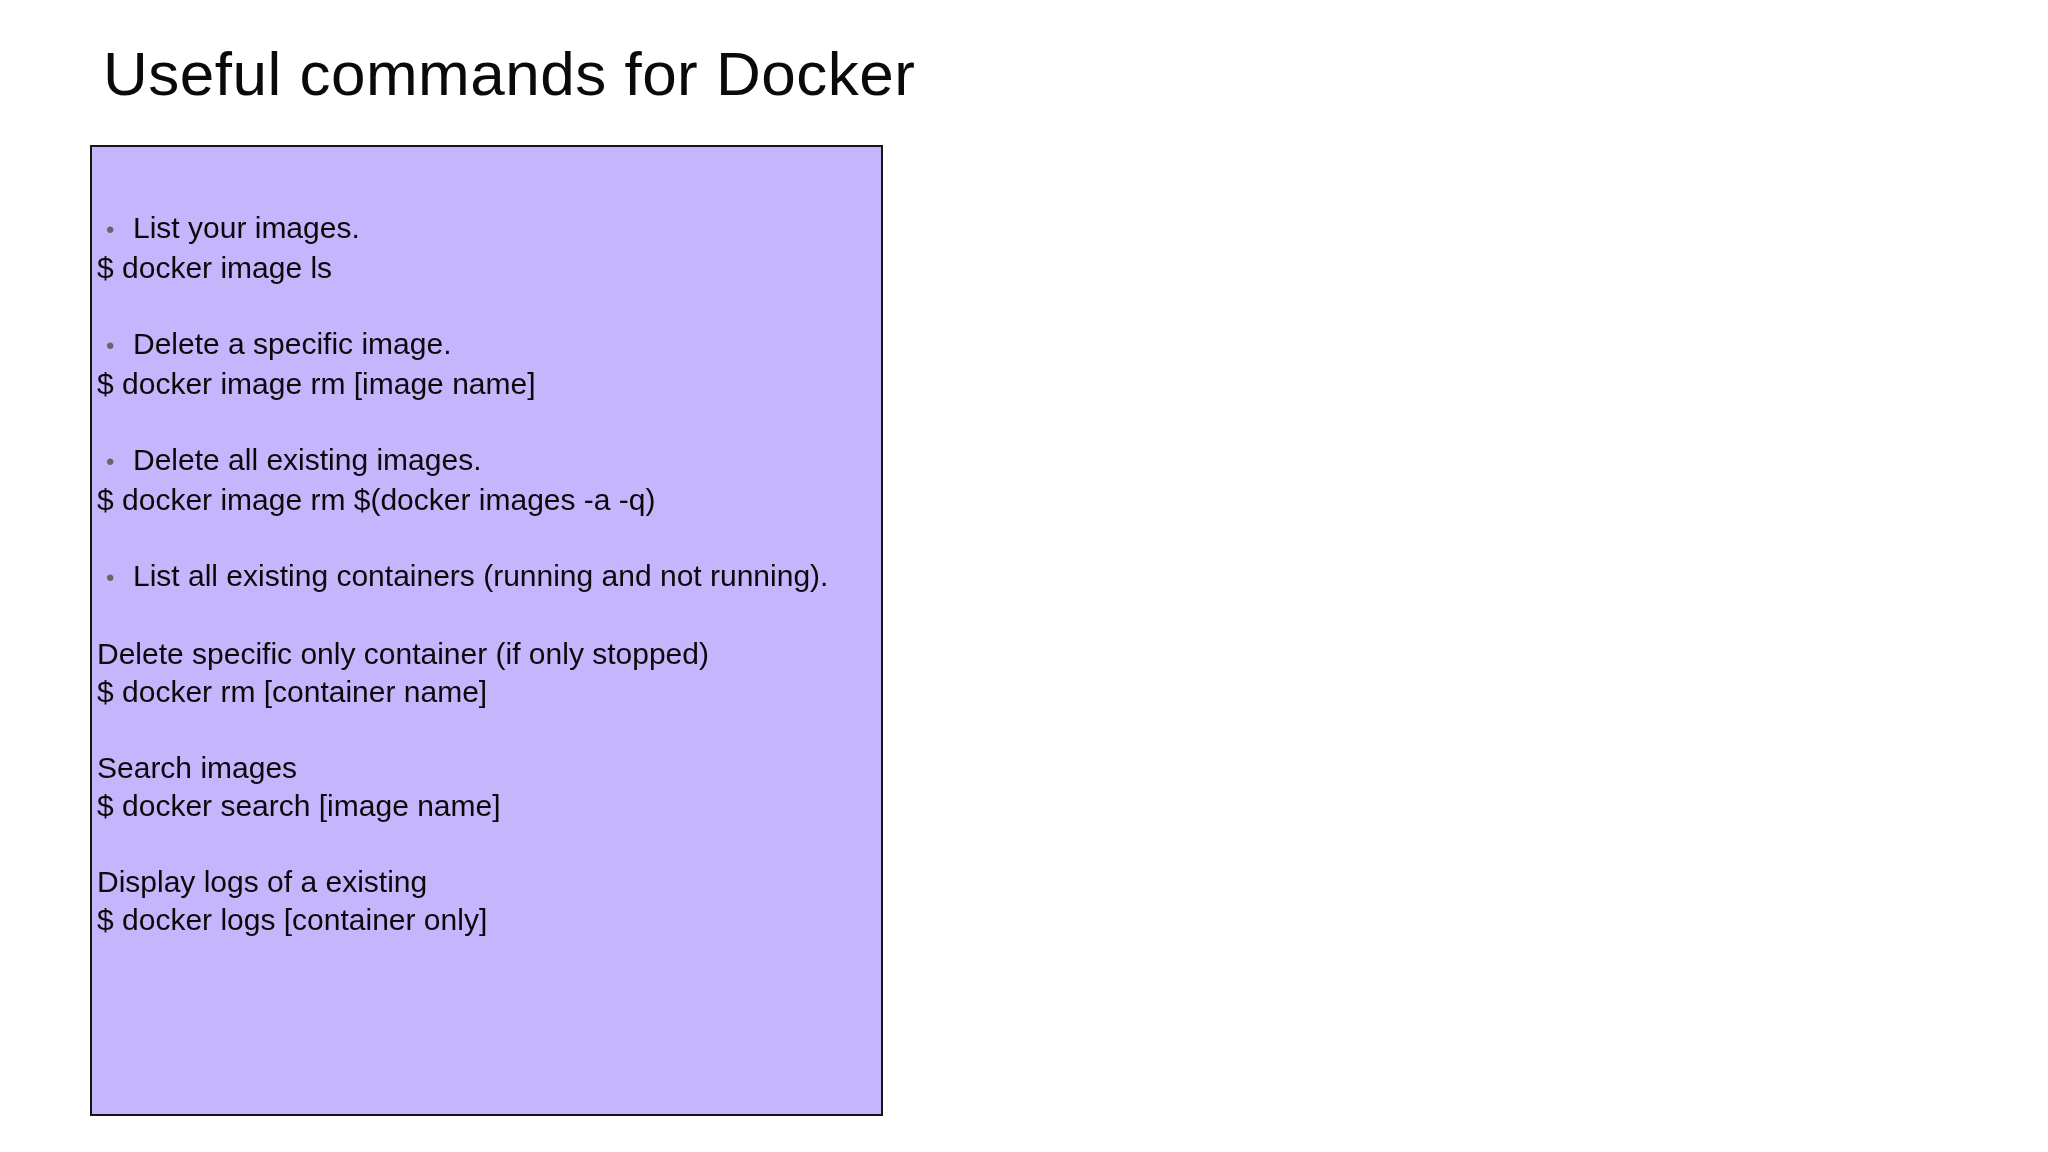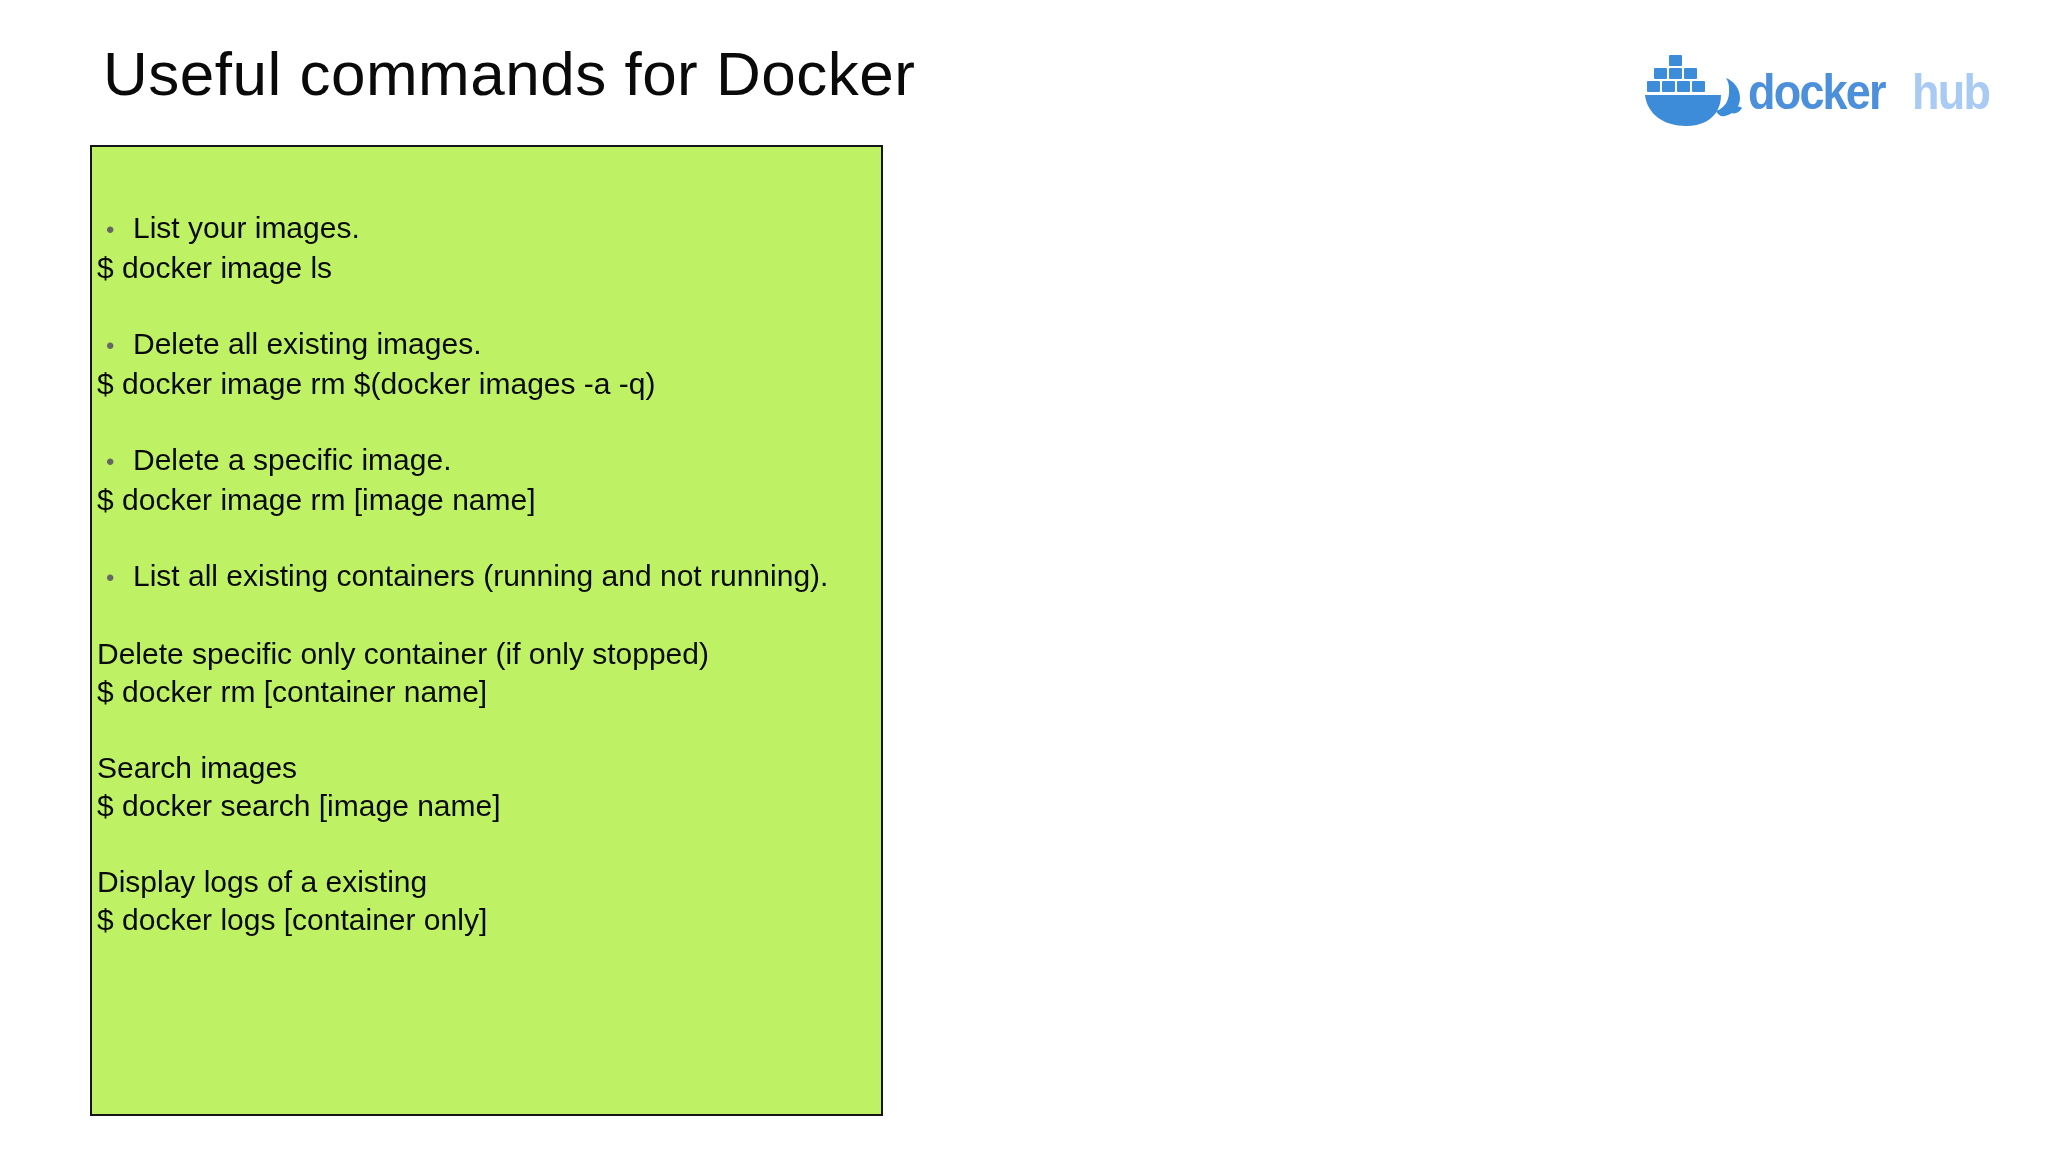--- a/index.html
+++ b/index.html
@@ -89,27 +89,6 @@
 
   <h1 class="title">Useful commands for Docker</h1>
 
-  <div class="logo">
-    <span class="whale" style="color: rgb(61, 140, 217);">
-      <svg viewBox="0 0 98 72" xmlns="http://www.w3.org/2000/svg" aria-hidden="true">
-        <g fill="currentColor">
-          <rect x="24" y="0" width="13" height="11" rx="1"></rect>
-          <rect x="9" y="13" width="13" height="11" rx="1"></rect>
-          <rect x="24" y="13" width="13" height="11" rx="1"></rect>
-          <rect x="39" y="13" width="13" height="11" rx="1"></rect>
-          <rect x="2" y="26" width="13" height="11" rx="1"></rect>
-          <rect x="17" y="26" width="13" height="11" rx="1"></rect>
-          <rect x="32" y="26" width="13" height="11" rx="1"></rect>
-          <rect x="47" y="26" width="13" height="11" rx="1"></rect>
-          <path d="M0,40 H76 C76,45 75,50 73,54 C68,65 56,71 41,71 C19,71 2,59 0,40 Z"></path>
-          <path d="M71,56 C80,53 85,45 84,33 C84,29 83,26 81,23 C89,26 95,34 95,43 C95,52 89,59 80,61 C76,62 73,60 71,56 Z"></path>
-          <path d="M84,57 C89,60 94,58 97,53 C93,50 87,52 84,57 Z"></path>
-        </g>
-      </svg>
-    </span>
-    <span class="word docker-word" style="color: rgb(76, 144, 220);">docker</span>
-    <span class="word hub-word" style="color: rgb(169, 202, 242);">hub</span>
-  </div>
 
   <div class="commands-box" id="commands-box">
       <div class="group">

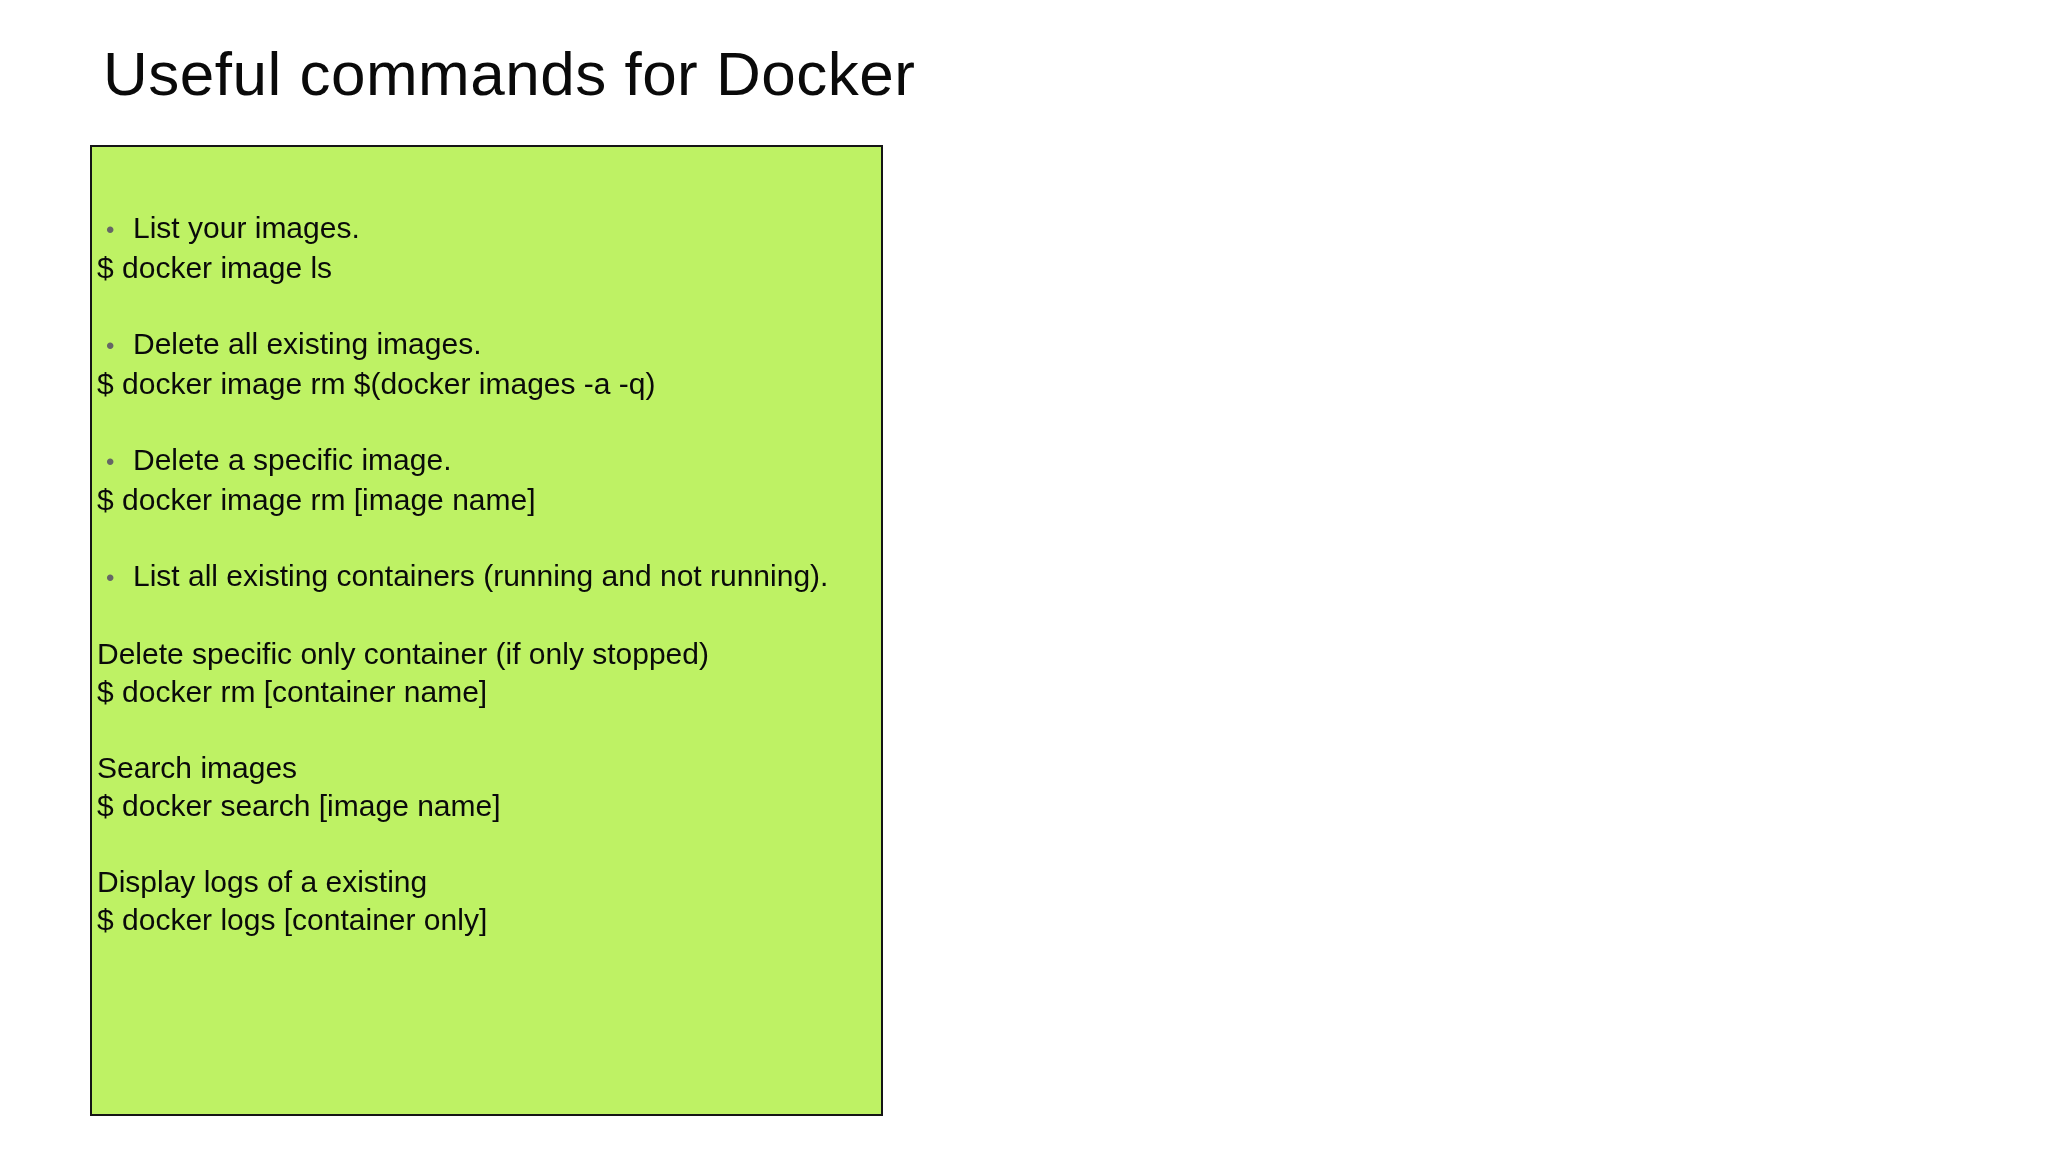--- a/index.html
+++ b/index.html
@@ -64,7 +64,7 @@
     border: 2px solid #151515;
     box-sizing: border-box;
     padding: 62px 8px 0 5px;
-    background: #bef264;
+    background: #c4b5fd;
   }
   .group { margin: 0 0 38px 0; }
   .group:last-child { margin-bottom: 0; }

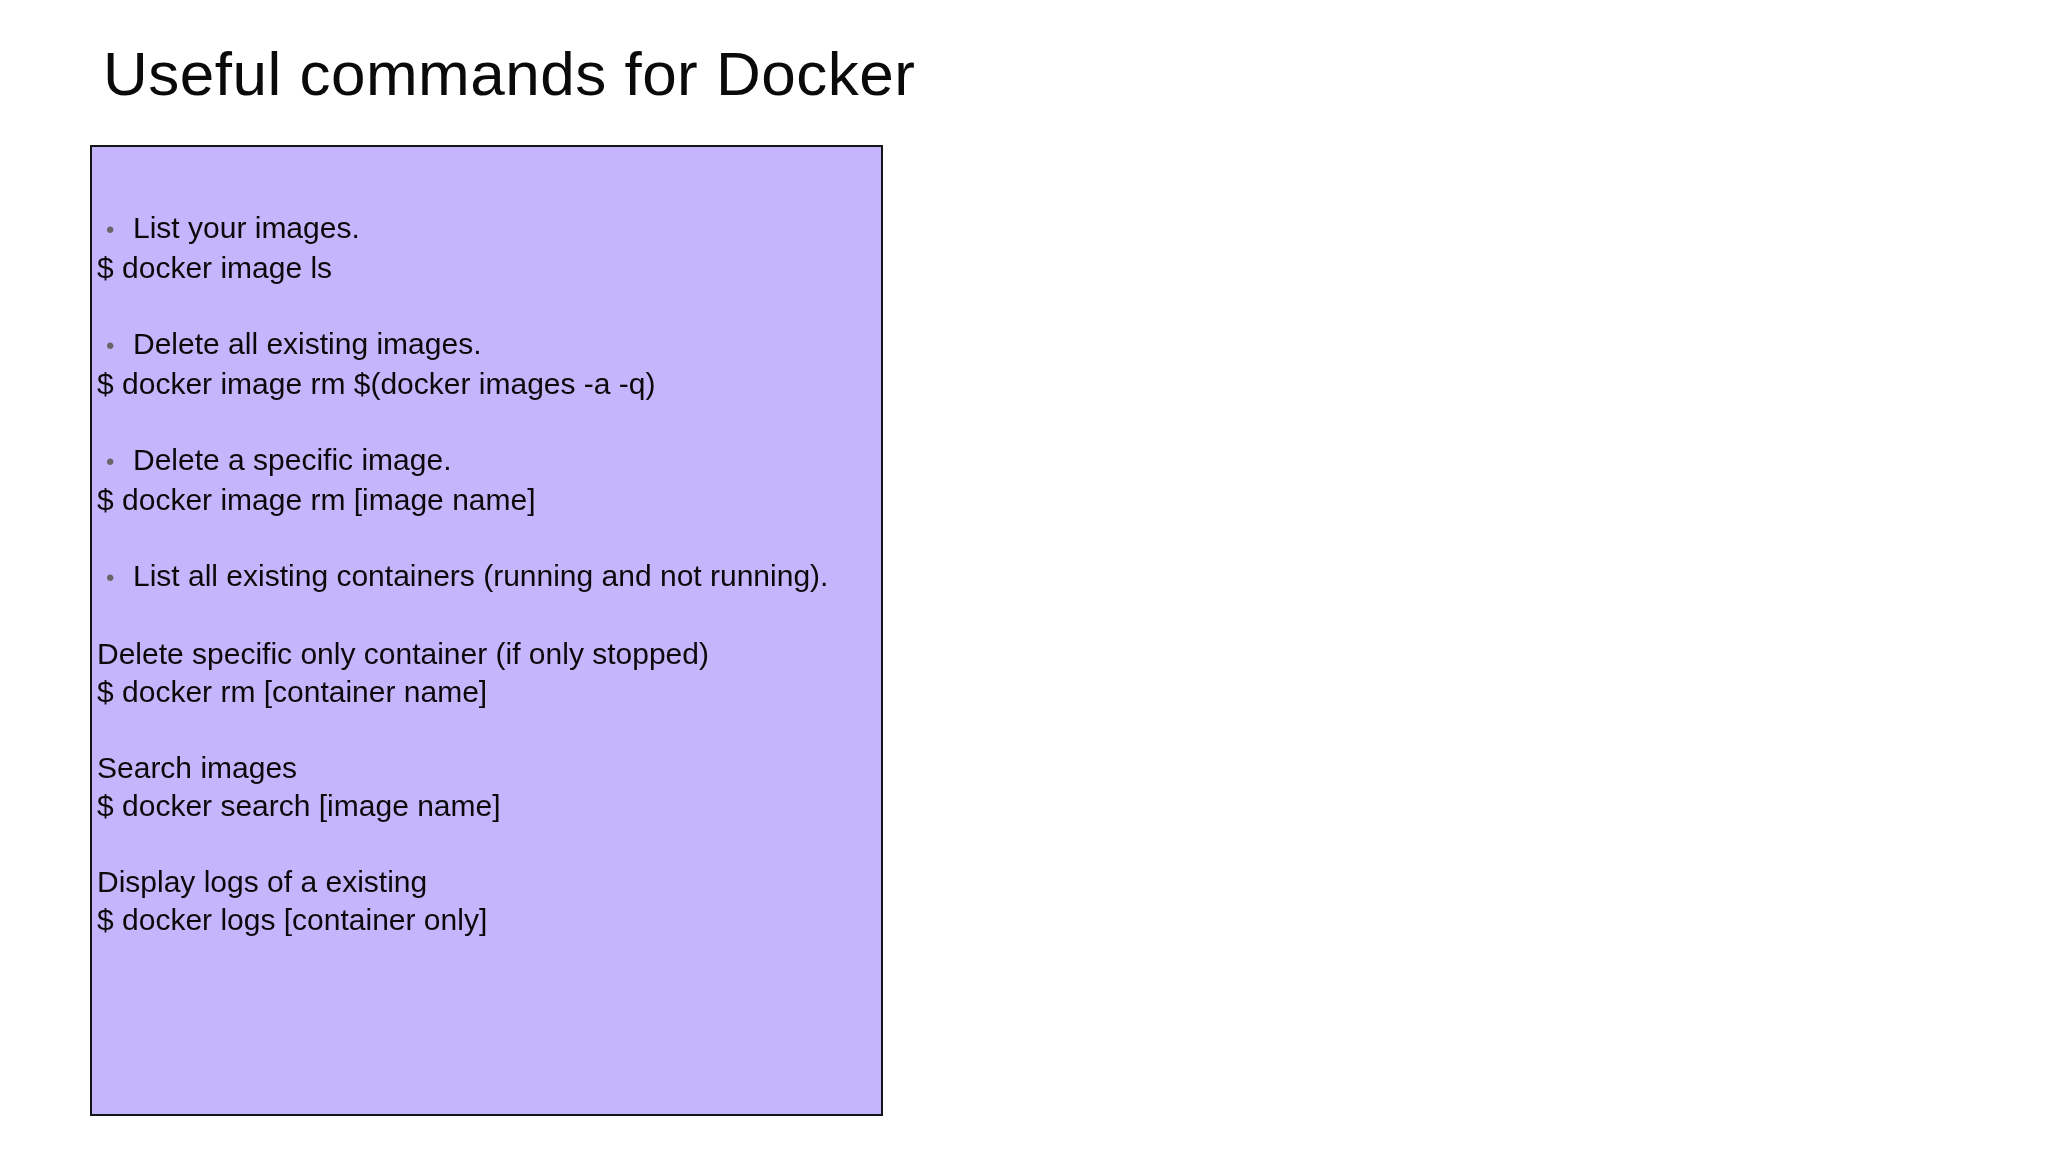--- a/index.html
+++ b/index.html
@@ -96,12 +96,12 @@
         <div class="cmd-line">$ docker image ls</div>
       </div>
       <div class="group">
+        <div class="desc-line bulleted"><span class="bullet" style="color: rgb(102, 102, 102);">•</span><span>Delete a specific image.</span></div>
+        <div class="cmd-line">$ docker image rm [image name]</div>
+      </div>
+      <div class="group">
         <div class="desc-line bulleted"><span class="bullet" style="color: rgb(102, 102, 102);">•</span><span>Delete all existing images.</span></div>
         <div class="cmd-line">$ docker image rm $(docker images -a -q)</div>
-      </div>
-      <div class="group">
-        <div class="desc-line bulleted"><span class="bullet" style="color: rgb(102, 102, 102);">•</span><span>Delete a specific image.</span></div>
-        <div class="cmd-line">$ docker image rm [image name]</div>
       </div>
       <div class="group">
         <div class="desc-line bulleted"><span class="bullet" style="color: rgb(102, 102, 102);">•</span><span>List all existing containers (running and not running).</span></div>

